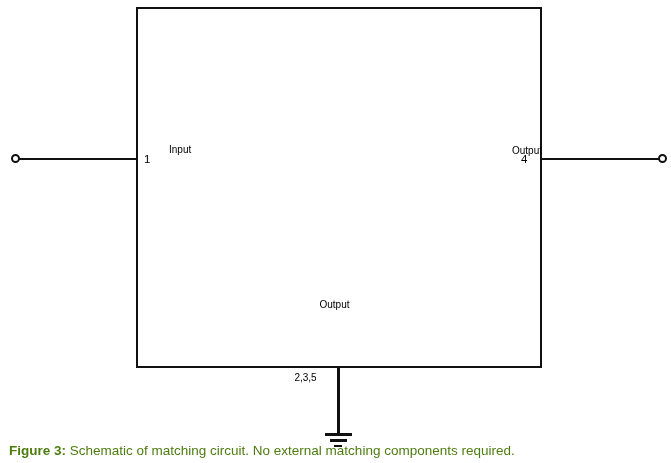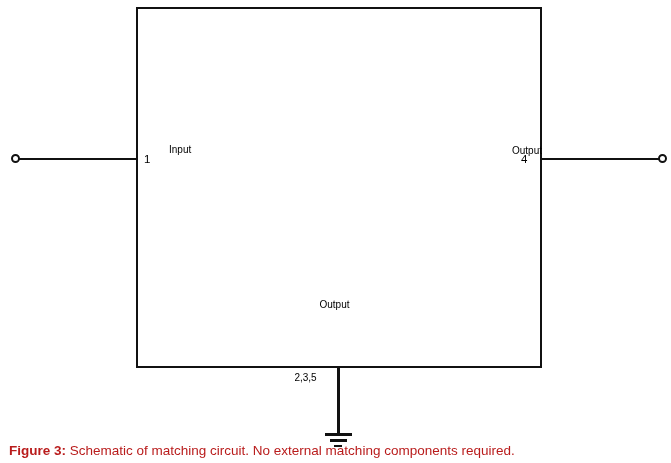--- a/index.html
+++ b/index.html
@@ -112,7 +112,7 @@
     top: 443px;
     font-size: 13.5px;
     line-height: 16px;
-    color: #b91c1c;
+    color: #4d7c0f;
     white-space: nowrap;
   }
   .caption b { font-weight: bold; }

